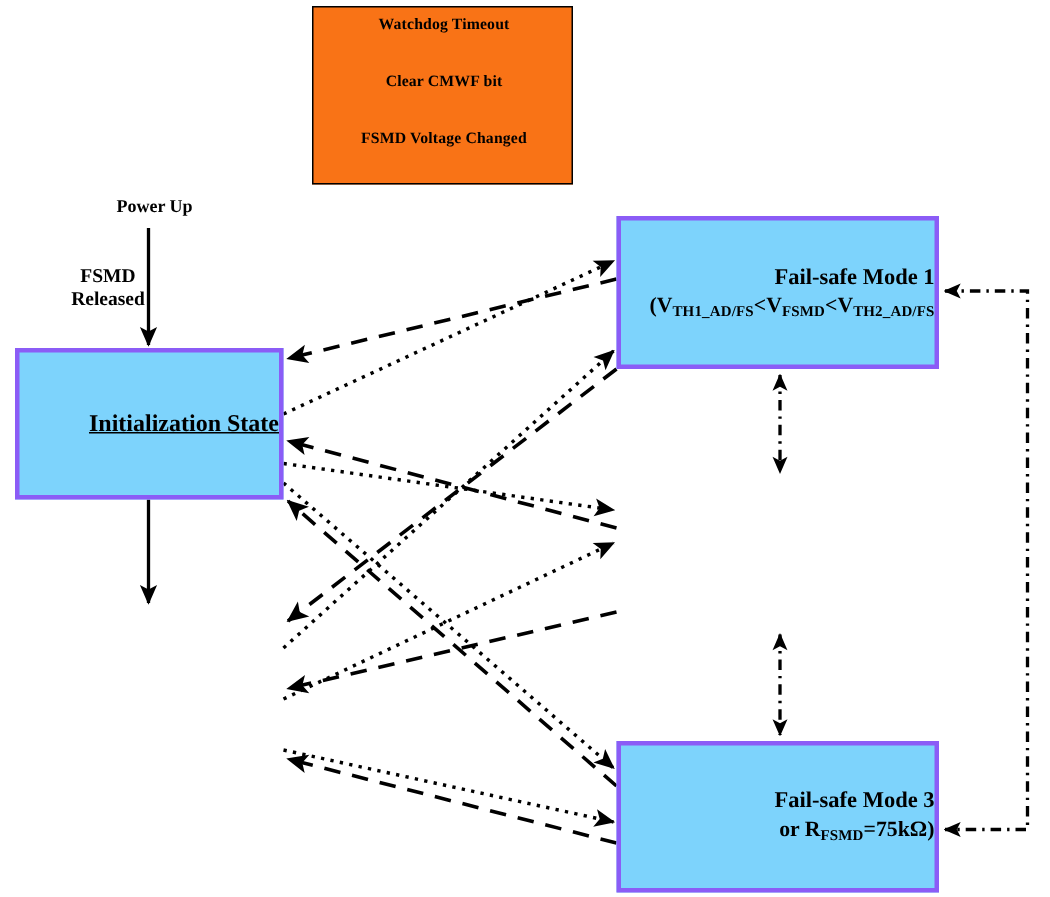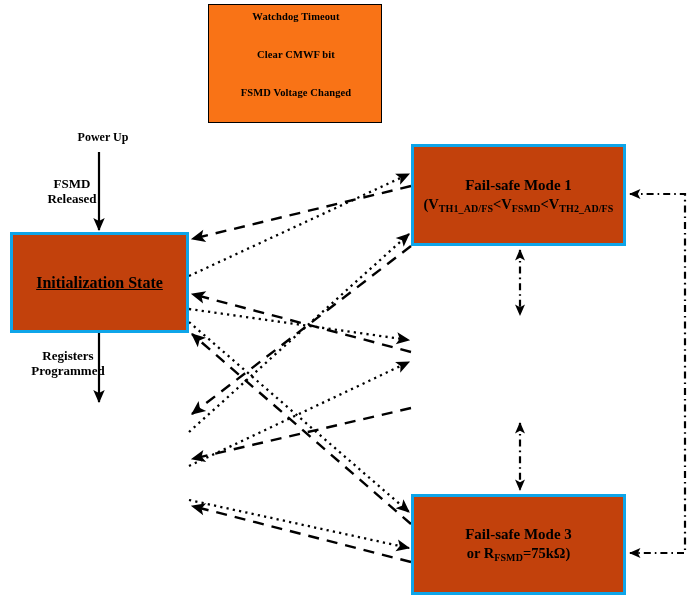--- a/index.html
+++ b/index.html
@@ -8,8 +8,8 @@
   #stage{position:absolute;inset:0;width:700px;height:598px;}
   svg#wires{position:absolute;left:0;top:0;width:700px;height:598px;}
 
-  .box{position:absolute;border:3px solid #0ea5e9;background:#c2410c;
-       display:flex;flex-direction:column;align-items:center;
+  .box{position:absolute;border:3px solid #8b5cf6;background:#7dd3fc;
+       display:flex;flex-direction:column;align-items:flex-end;
        justify-content:center;text-align:center;box-sizing:border-box;}
   .box .ttl{font-weight:bold;font-size:15px;line-height:1.28;}
   .box .ln{font-weight:bold;font-size:14.5px;line-height:1.3;white-space:nowrap;}

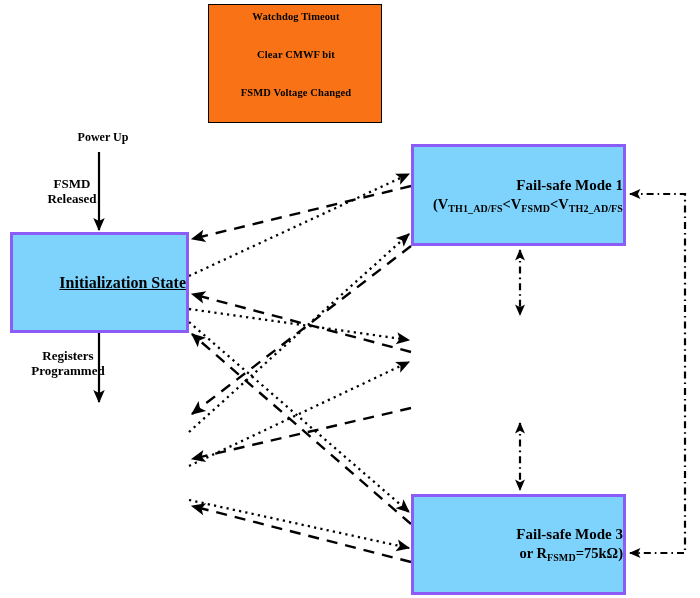--- a/index.html
+++ b/index.html
@@ -111,10 +111,6 @@
     <div>FSMD</div>
     <div>Released</div>
   </div>
-  <div class="freetext" id="t-regs">
-    <div>Registers</div>
-    <div>Programmed</div>
-  </div>
 
   <div class="box" style="left:10px;top:232px;width:179px;height:101px;">
     <div class="state-lbl">Initialization State</div>

